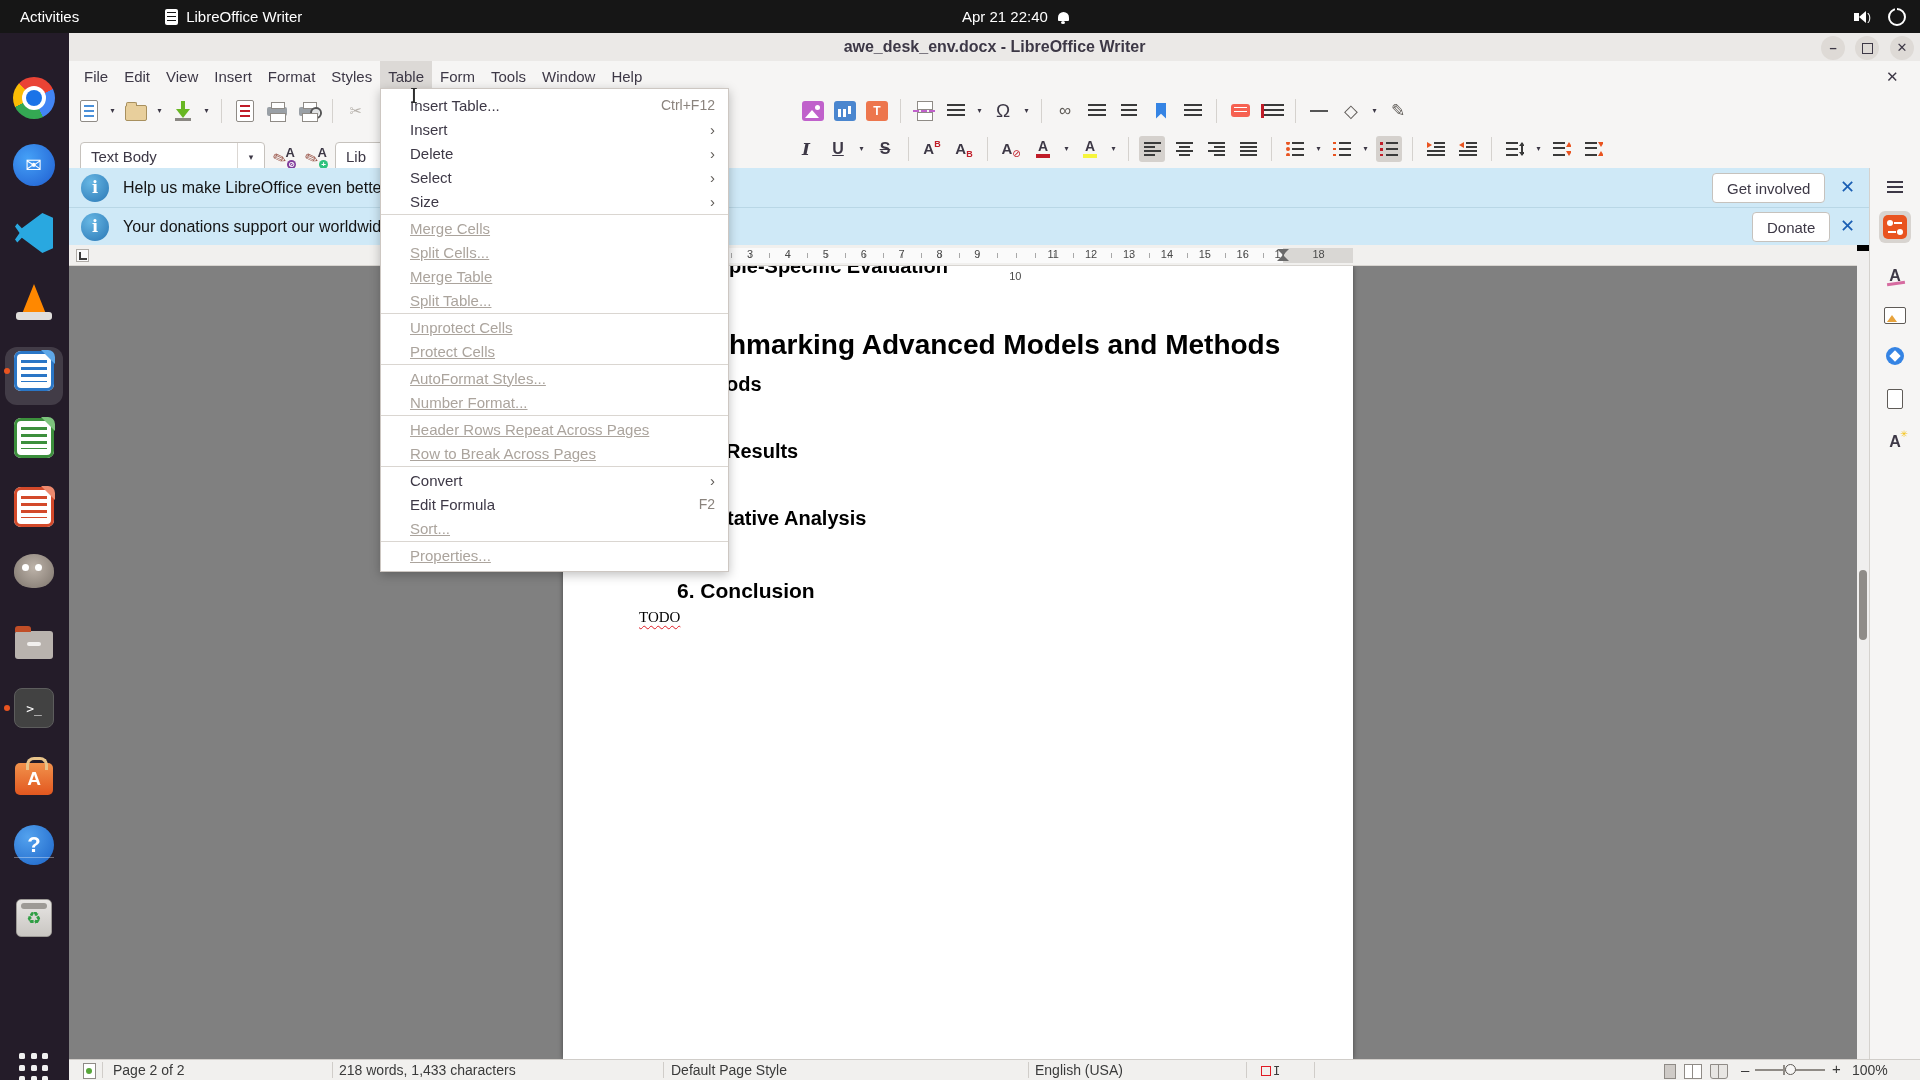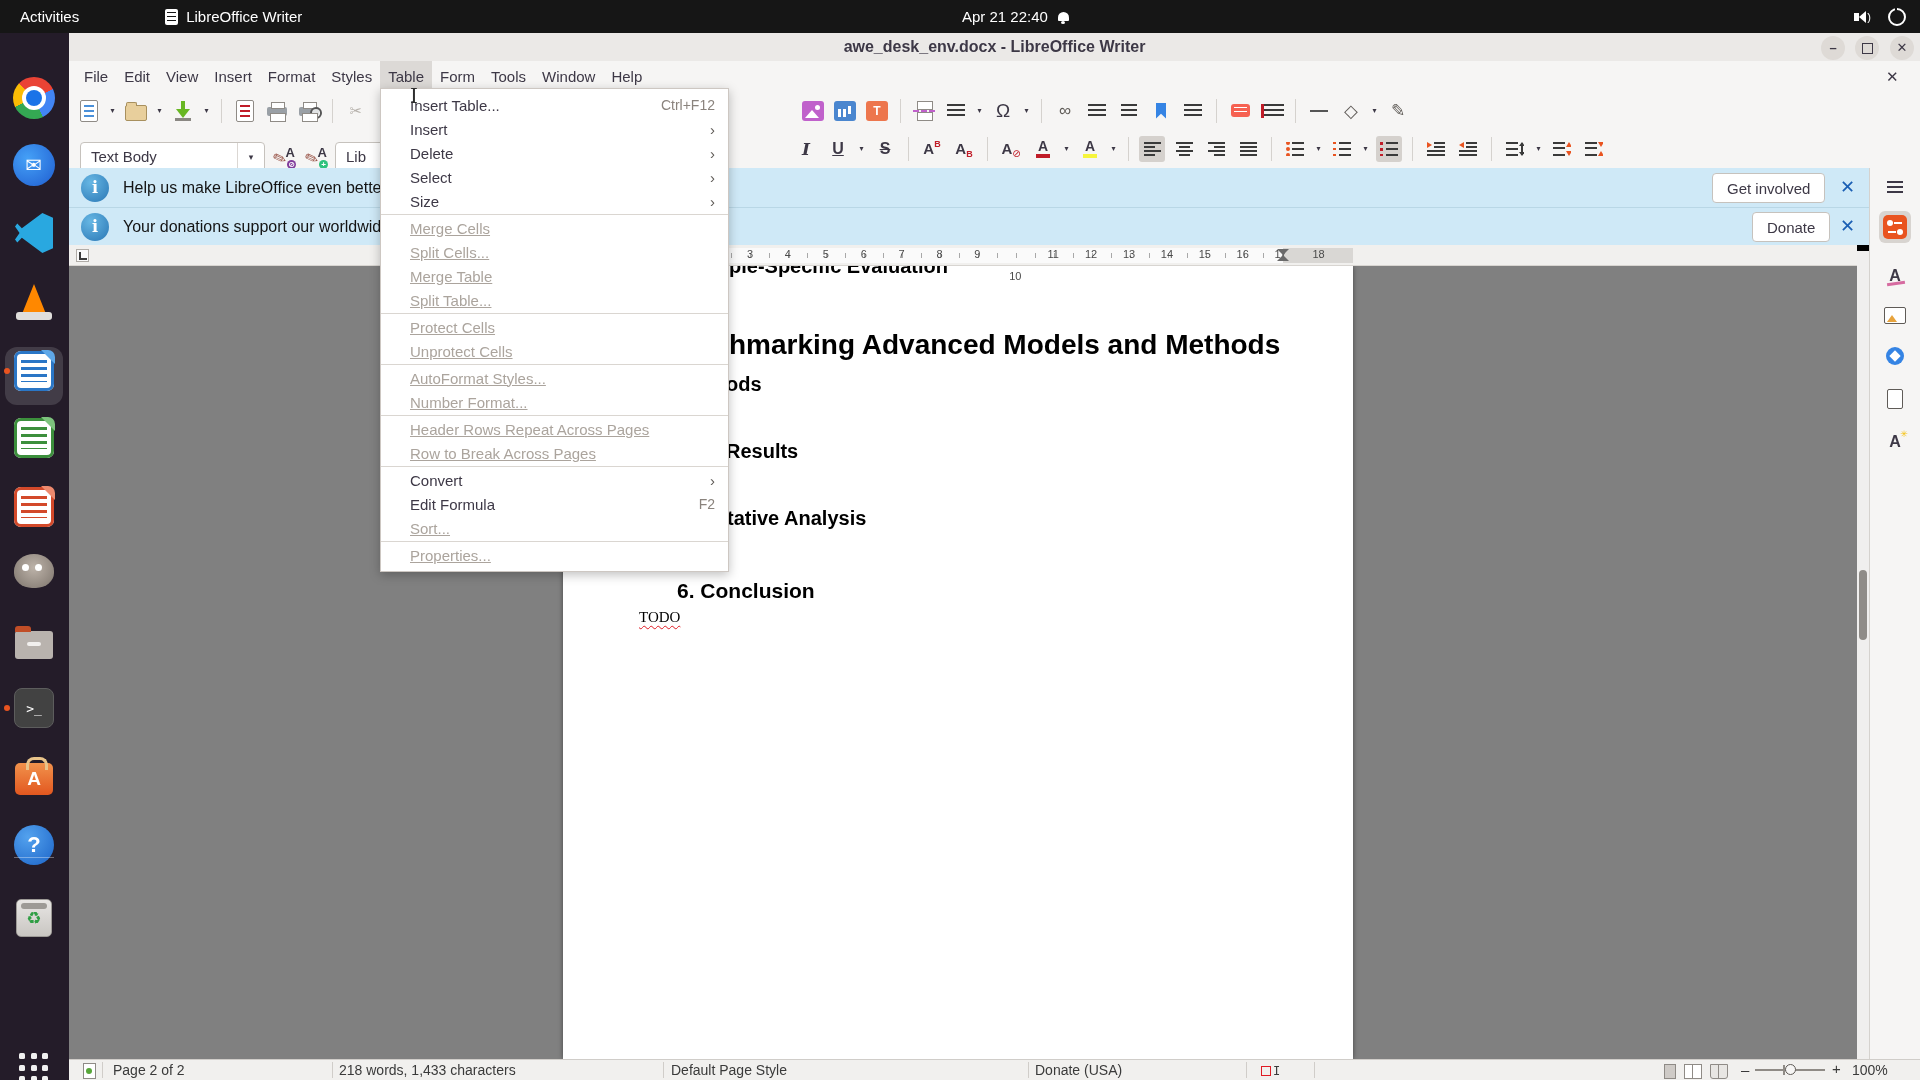--- a/index.html
+++ b/index.html
@@ -754,10 +754,10 @@
       </div>
       <div class="msep"></div>
       <div class="mi dis">
+        <span class="milab">Unprotect Cells</span>
+      </div>
+      <div class="mi dis">
         <span class="milab">Protect Cells</span>
-      </div>
-      <div class="mi dis">
-        <span class="milab">Unprotect Cells</span>
       </div>
       <div class="msep"></div>
       <div class="mi dis">

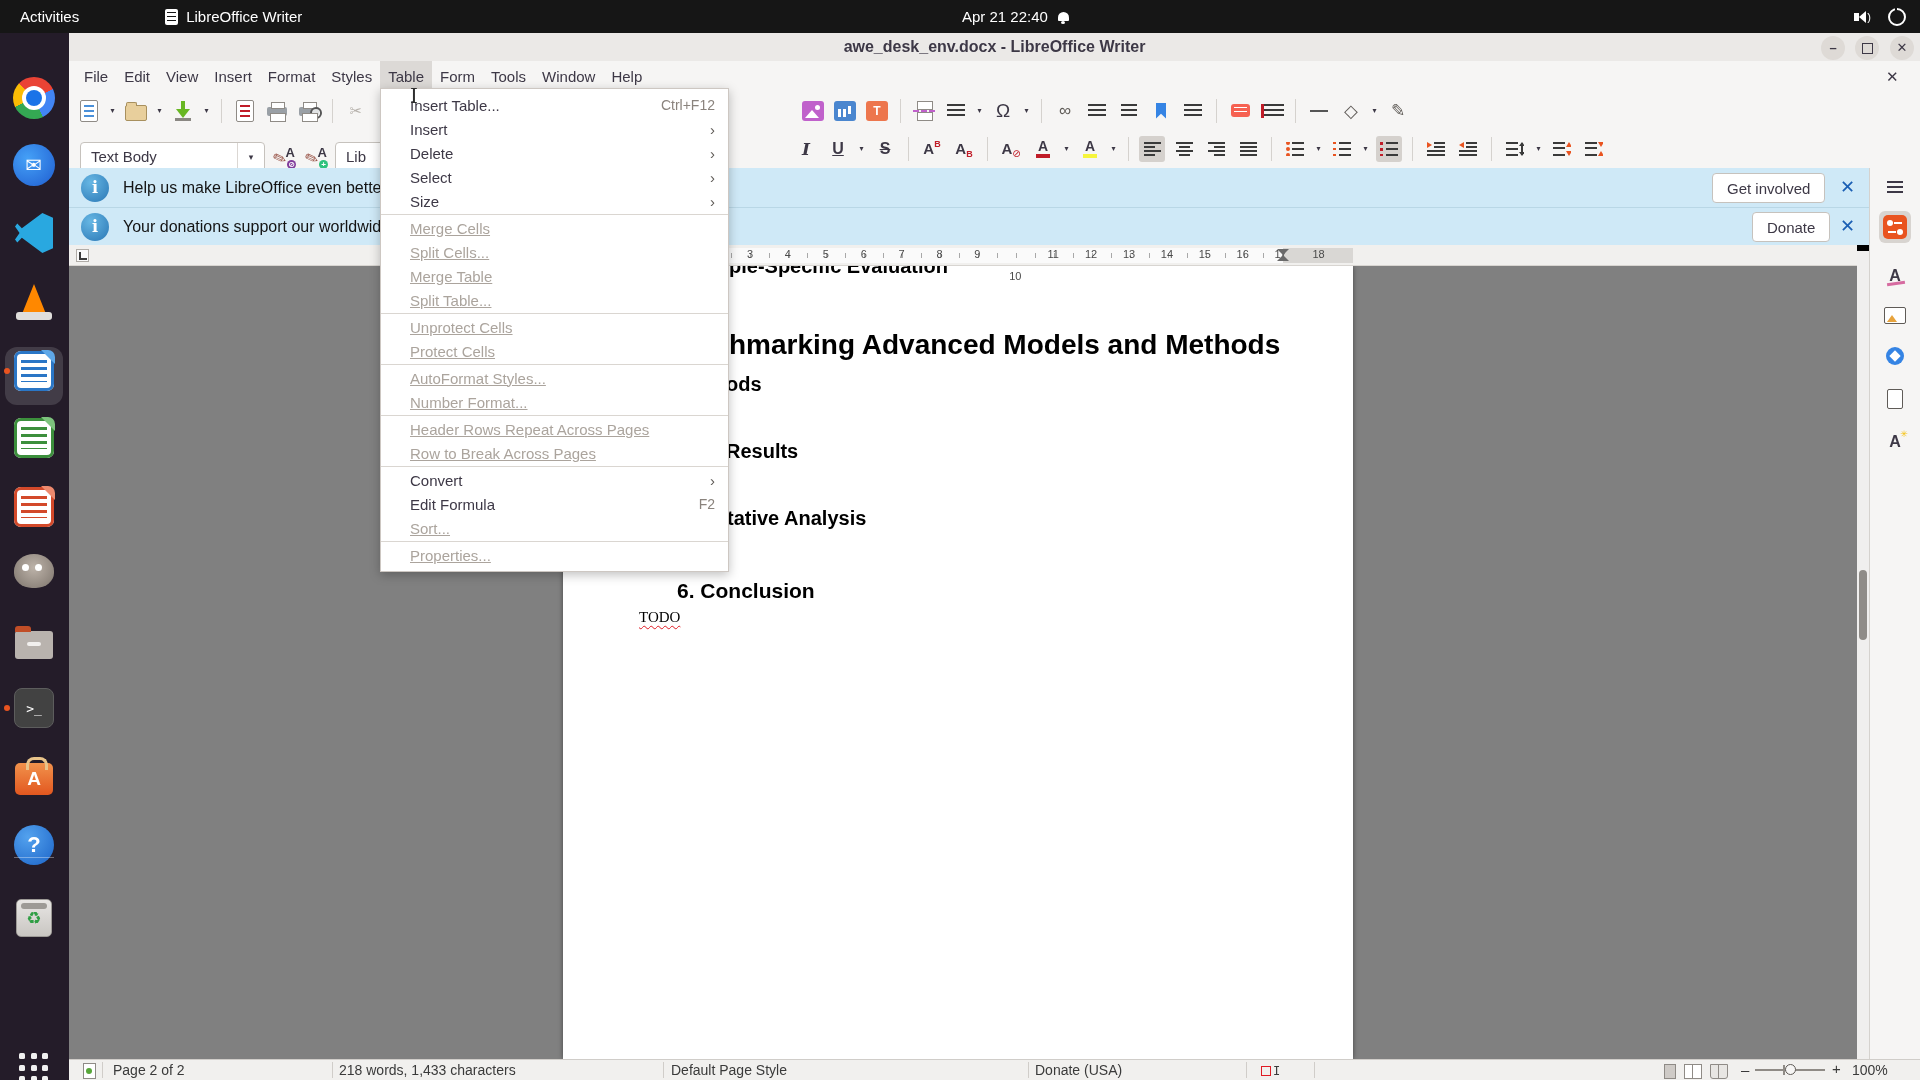--- a/index.html
+++ b/index.html
@@ -699,7 +699,7 @@
     <span class="sb-div" style="left:594px;"></span>
     <span class="sb-text" style="left:602px;">Default Page Style</span>
     <span class="sb-div" style="left:959px;"></span>
-    <span class="sb-text" style="left:966px;">Donate (USA)</span>
+    <span class="sb-text" style="left:966px;">English (USA)</span>
     <span class="sb-div" style="left:1177px;"></span>
     <span class="selmode" style="left:1192px;">
         <span class="sq"></span>

